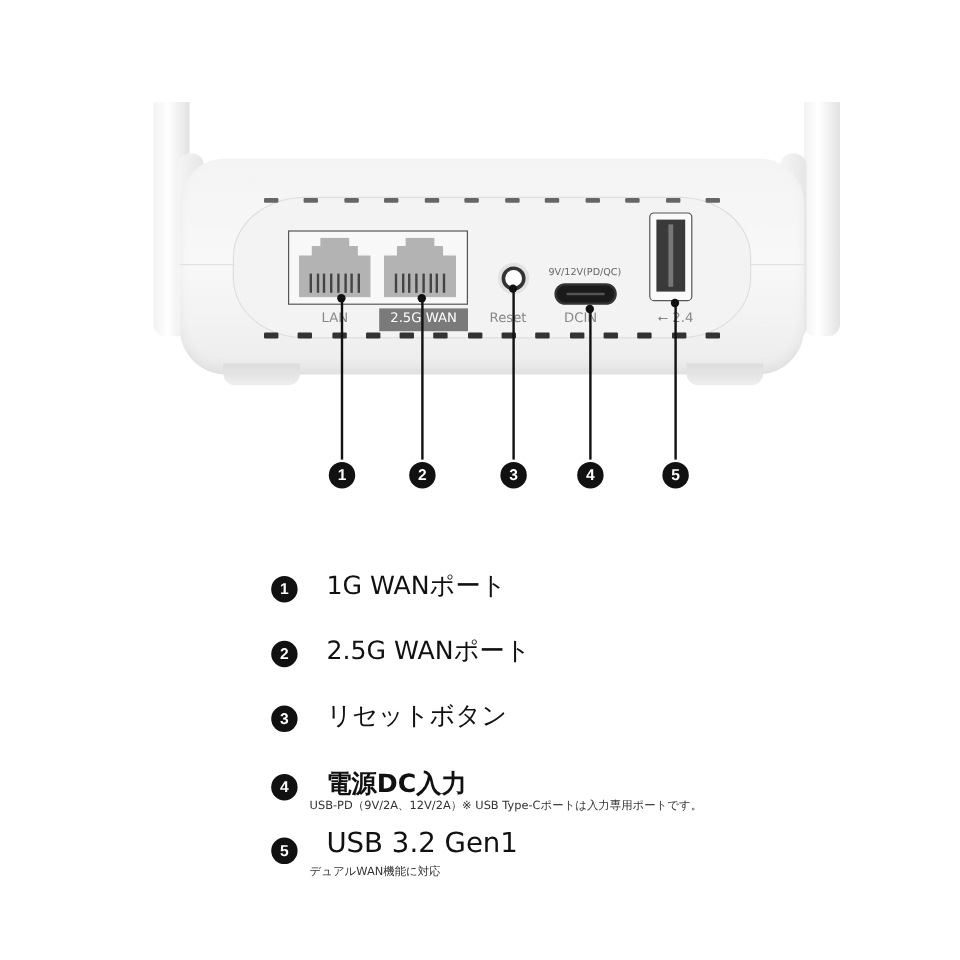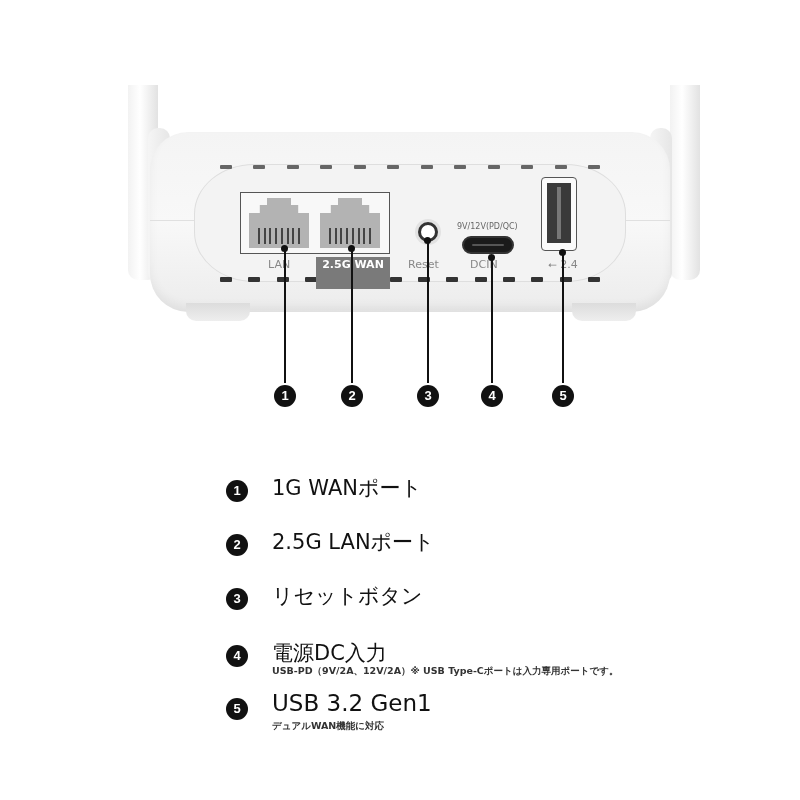--- a/index.html
+++ b/index.html
@@ -42,7 +42,7 @@
 
     .port-label { position: absolute; font-size: 11px; color: #888; top: 258px; }
     .port-label.lan { left: 268px; }
-    .port-label.wan { left: 316px; width: 74px; height: 32px; top: 257px; background: #7a7a7a; color: #fff; text-align: center; line-height: 16px; font-size: 11px; font-weight: bold; }
+    .port-label.wan { left: 316px; width: 74px; height: 19px; top: 257px; background: #7a7a7a; color: #fff; text-align: center; line-height: 16px; font-size: 11px; }
     .port-label.reset { left: 408px; }
     .port-label.dcin { left: 470px; }
     .port-label.usb { left: 548px; }

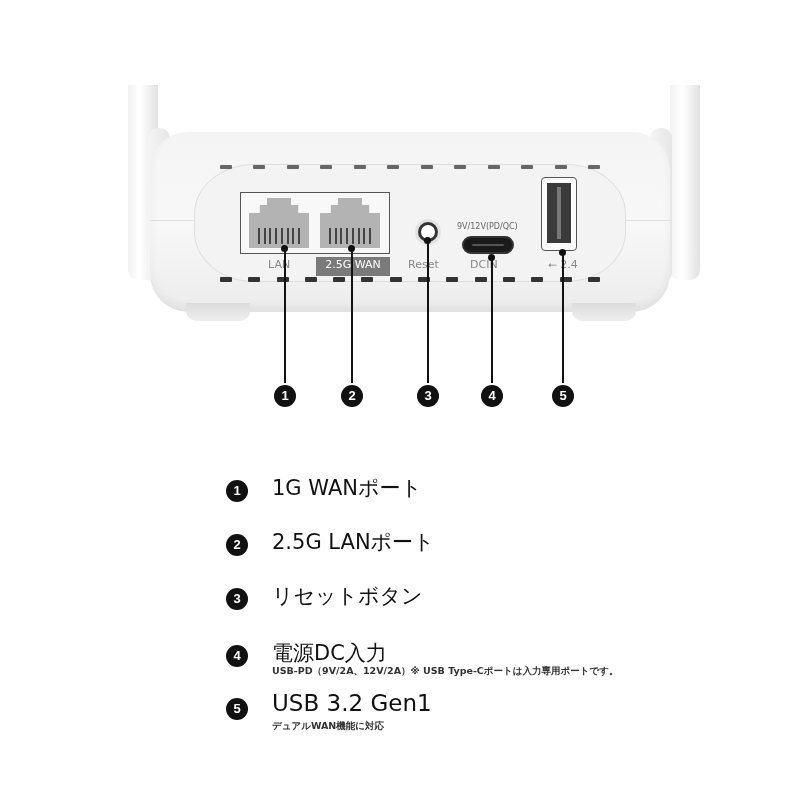--- a/index.html
+++ b/index.html
@@ -176,7 +176,7 @@
   </div>
   <div class="legend-item" style="top:534px;">
     <div class="badge">2</div>
-    <div class="legend-title">2.5G LANポート</div>
+    <div class="legend-title">2.5G WANポート</div>
   </div>
   <div class="legend-item" style="top:588px;">
     <div class="badge">3</div>

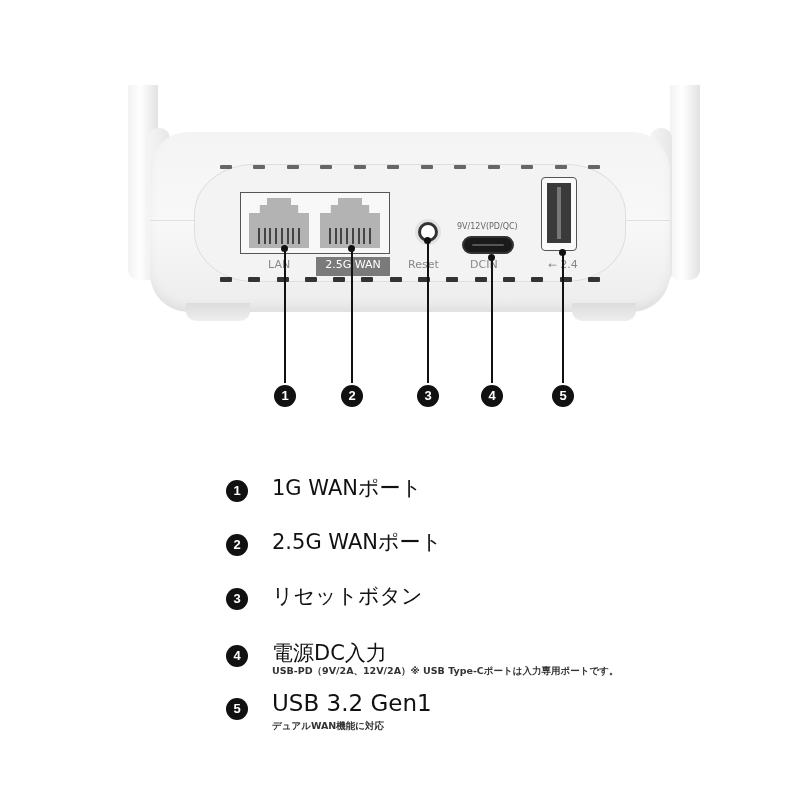--- a/index.html
+++ b/index.html
@@ -66,7 +66,7 @@
     .legend-item { position: absolute; left: 226px; }
     .legend-item .badge { left: 0; top: 0; position: absolute; width: 22px; height: 22px; }
     .legend-title { position: absolute; left: 46px; top: -6px; font-size: 21px; color: #111; white-space: nowrap; font-family: "DejaVu Sans", sans-serif; }
-    .legend-title.bold { font-weight: normal; }
+    .legend-title.bold { font-weight: bold; }
     .legend-sub { position: absolute; left: 46px; top: 20px; font-size: 9.5px; color: #333; white-space: nowrap; font-weight: bold; }
   </style>
 </head>

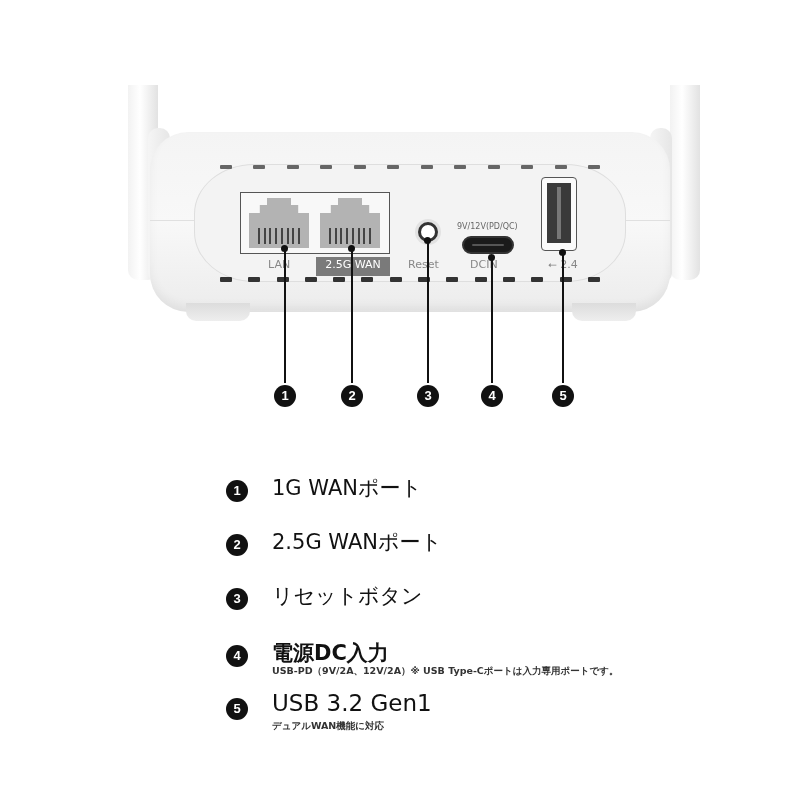--- a/index.html
+++ b/index.html
@@ -67,7 +67,7 @@
     .legend-item .badge { left: 0; top: 0; position: absolute; width: 22px; height: 22px; }
     .legend-title { position: absolute; left: 46px; top: -6px; font-size: 21px; color: #111; white-space: nowrap; font-family: "DejaVu Sans", sans-serif; }
     .legend-title.bold { font-weight: bold; }
-    .legend-sub { position: absolute; left: 46px; top: 20px; font-size: 9.5px; color: #333; white-space: nowrap; font-weight: bold; }
+    .legend-sub { position: absolute; left: 32px; top: 20px; font-size: 9.5px; color: #333; white-space: nowrap; }
   </style>
 </head>
 <body>

